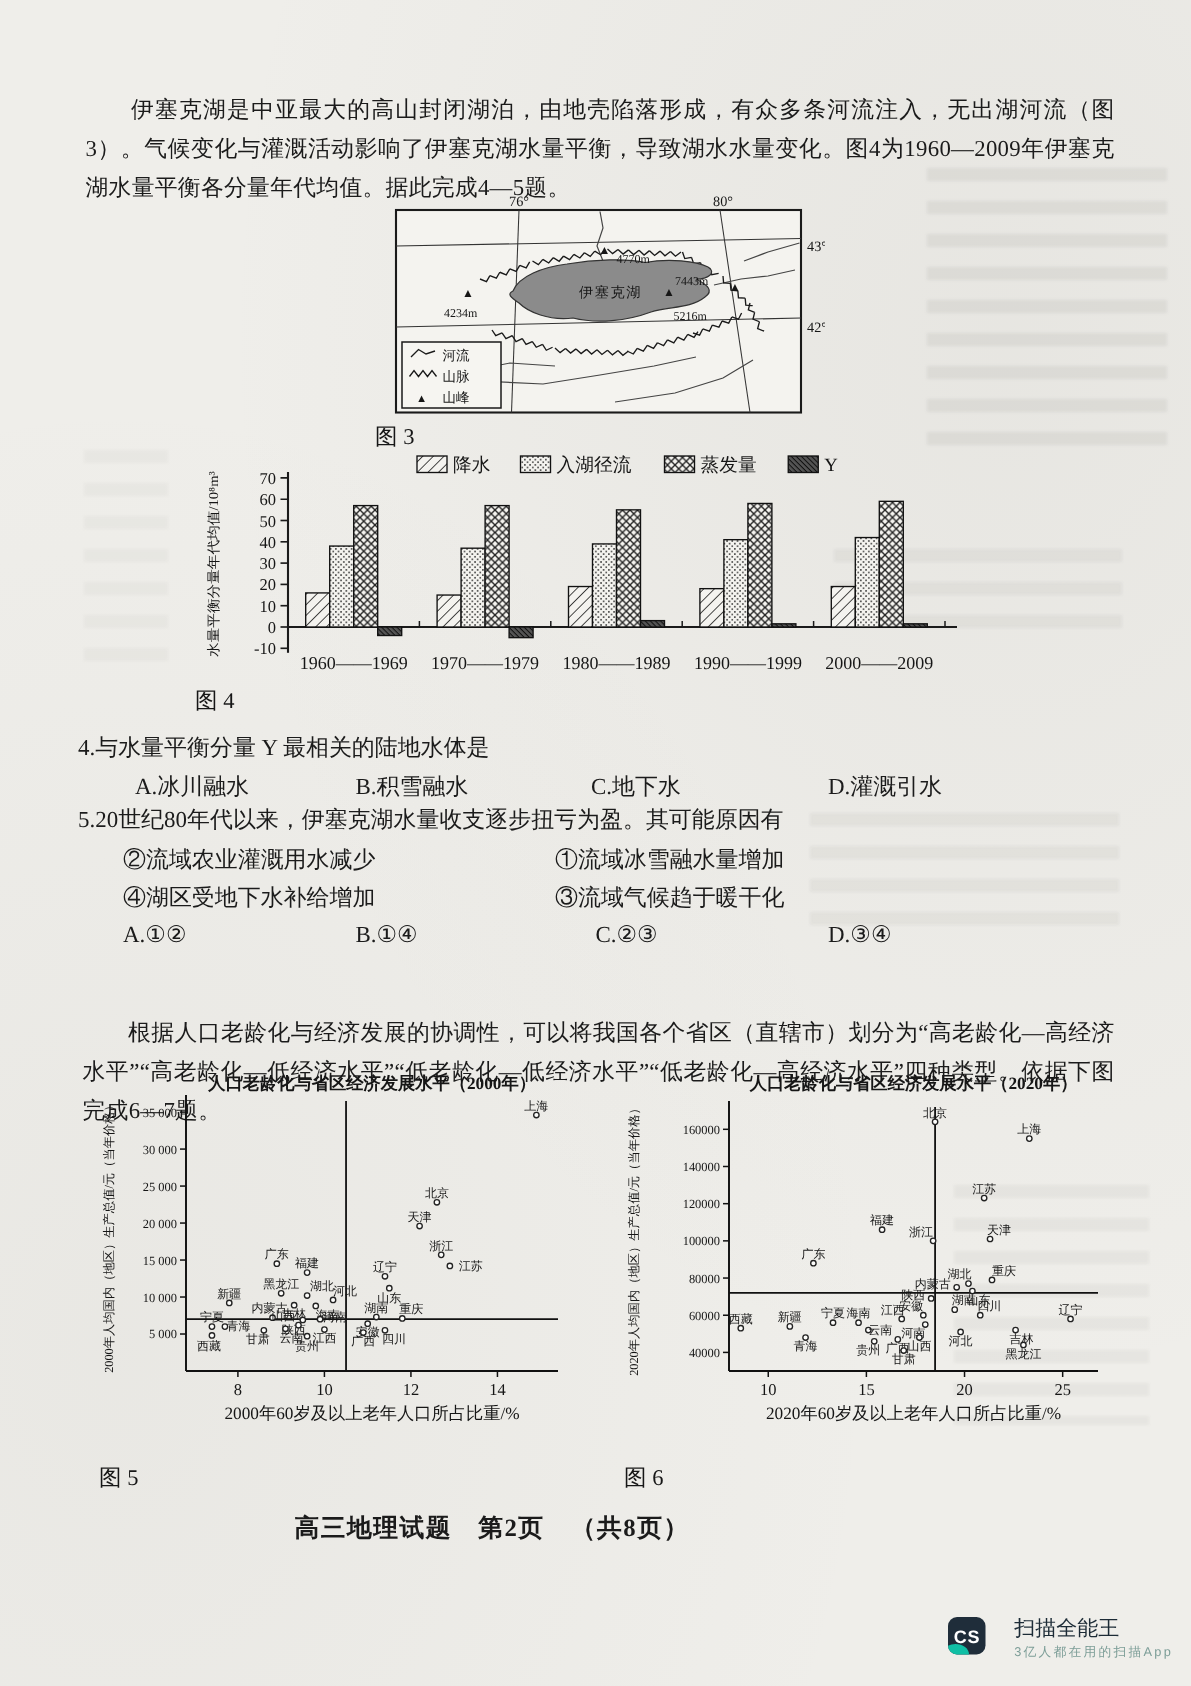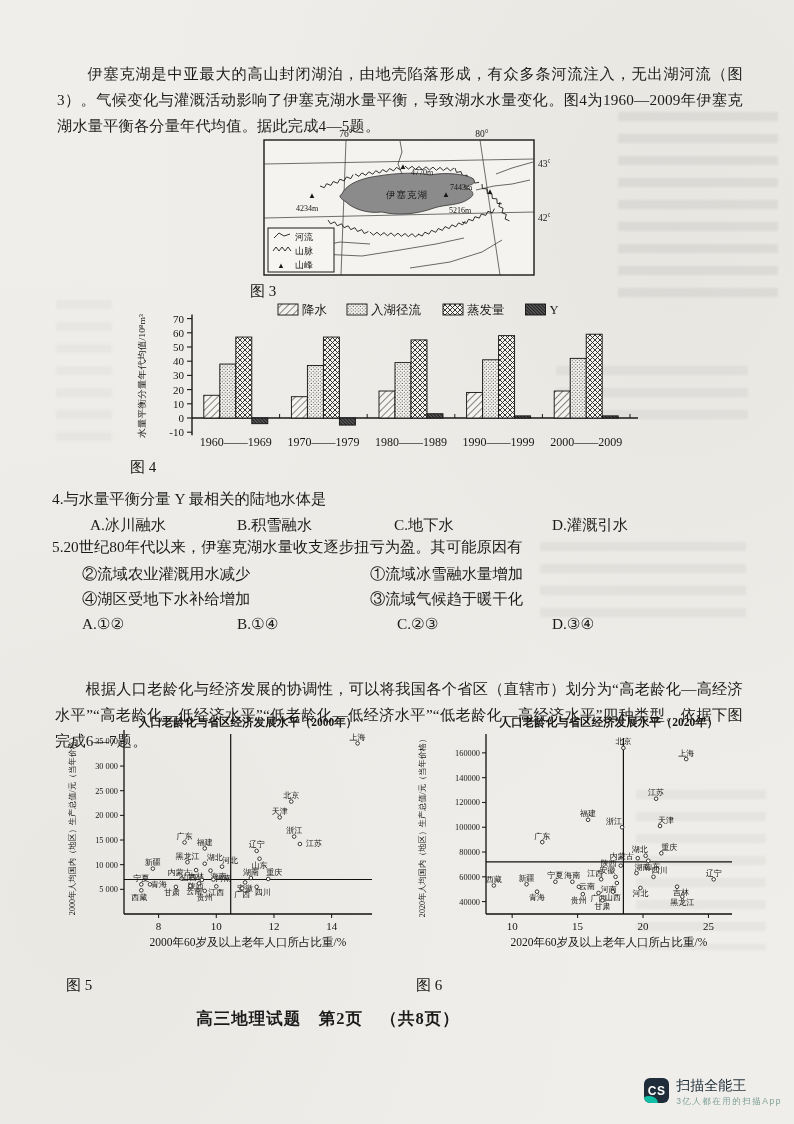--- a/index.html
+++ b/index.html
@@ -39,7 +39,7 @@
   #q5 .opt-row{padding-left:30px;grid-template-columns:155px 160px 155px auto;margin-top:2px}
   #footer{position:absolute;left:0;top:1008px;width:656px;text-align:center;
           font-size:16.5px;font-weight:600;letter-spacing:1px}
-  #watermark{position:absolute;right:12px;top:1078px;display:flex;align-items:flex-start;gap:7px;
+  #watermark{position:absolute;right:12px;top:1078px;display:flex;align-items:flex-start;gap:19px;
              font-family:"Liberation Sans","DejaVu Sans",sans-serif}
   #cs-logo{width:25px;height:25px;border-radius:6px;background:#1f2d3a;position:relative;
            display:flex;align-items:center;justify-content:center;overflow:hidden}

